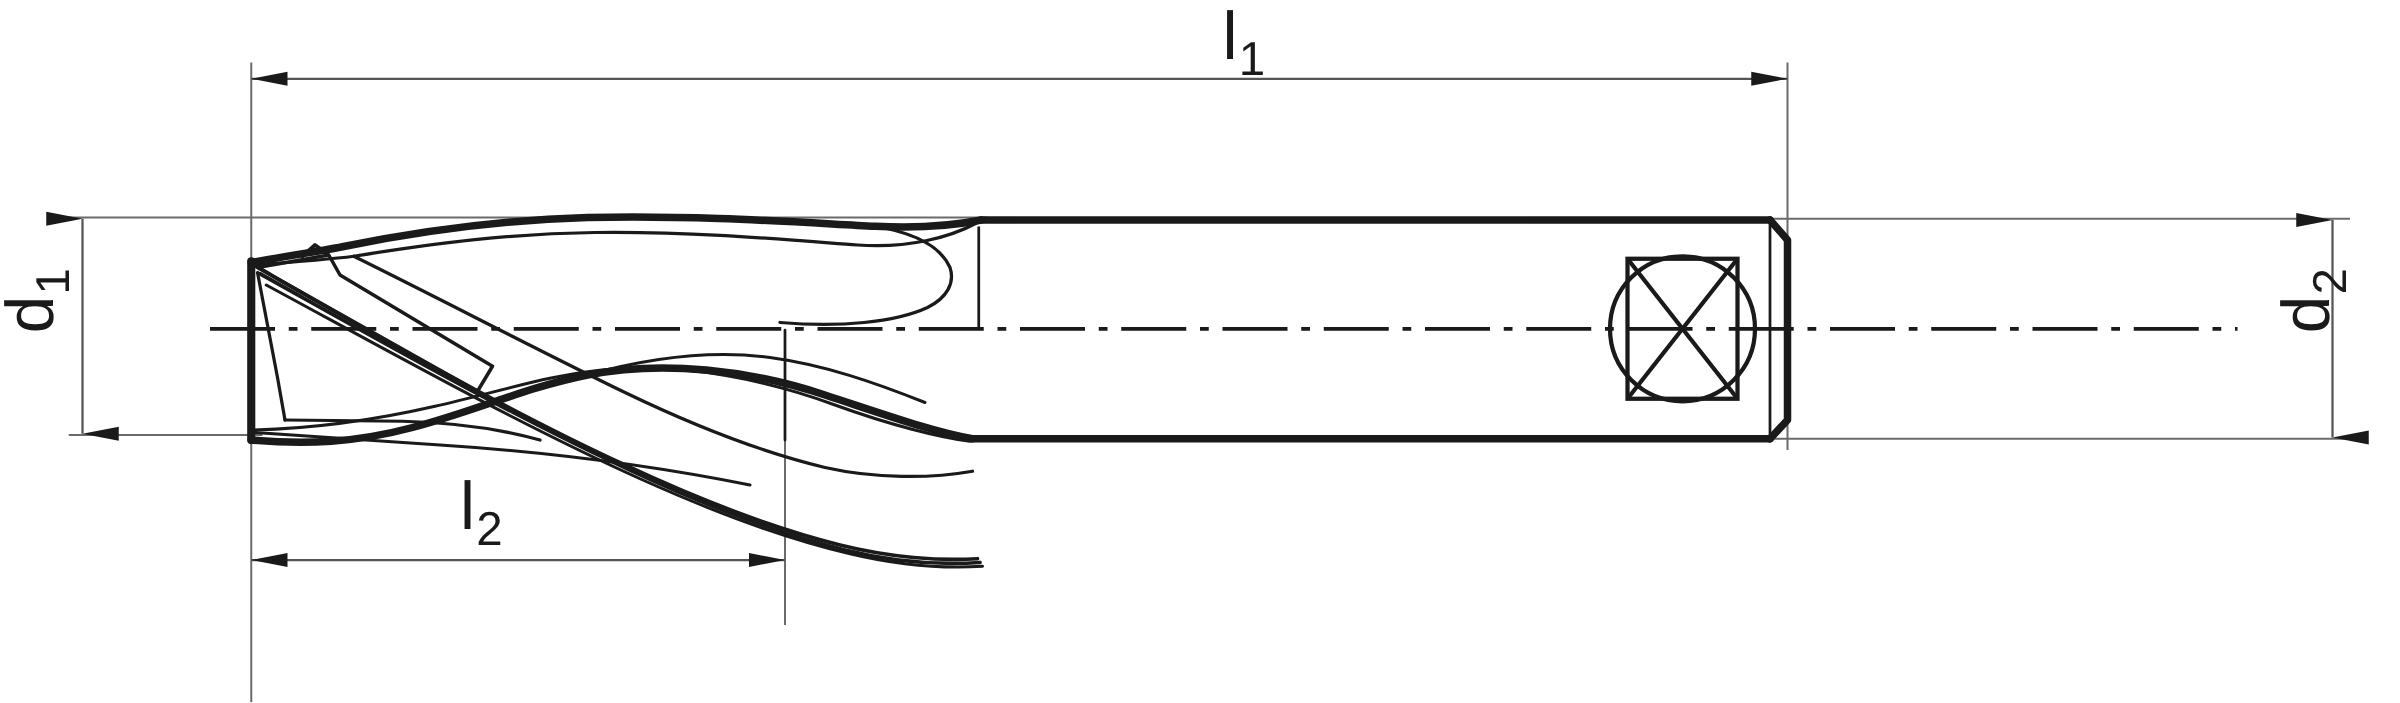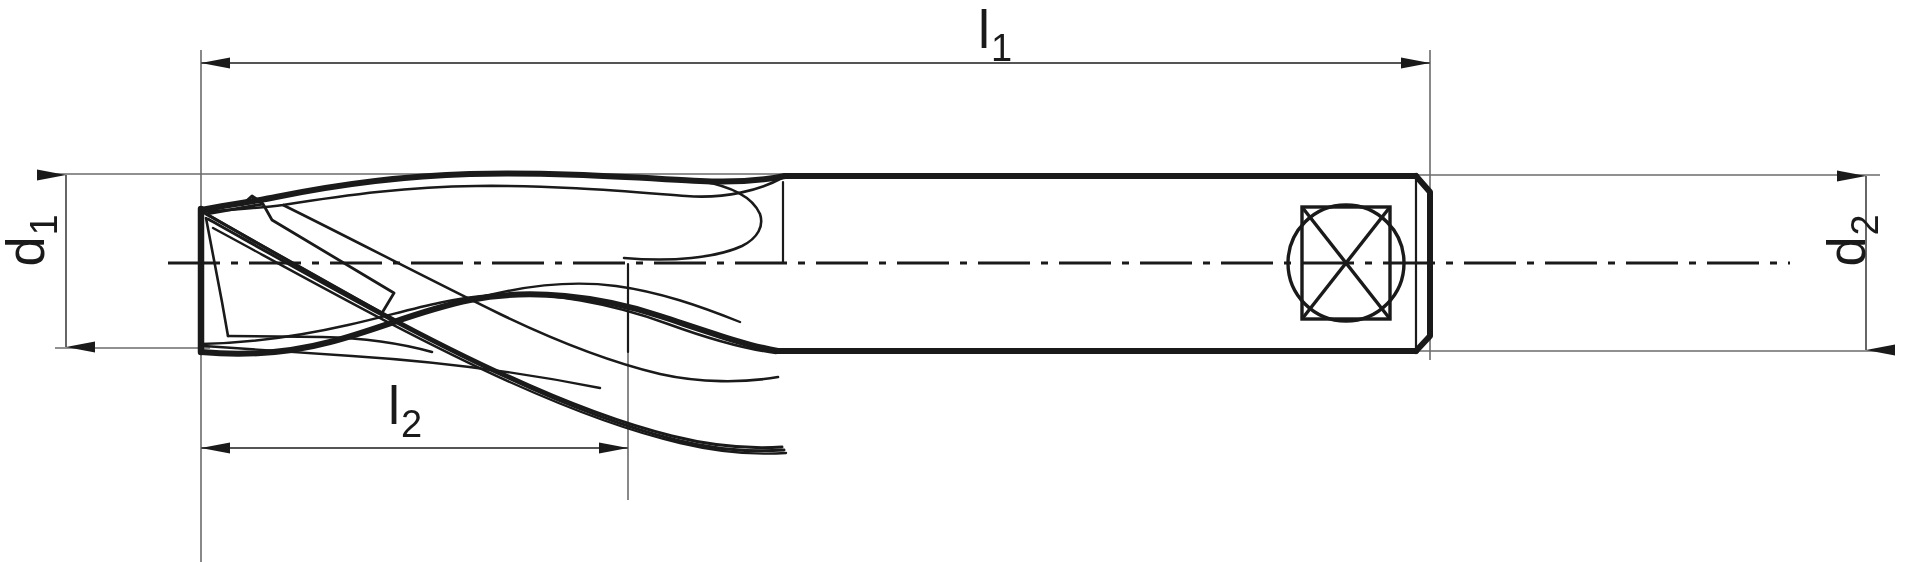--- a/index.html
+++ b/index.html
@@ -48,7 +48,7 @@
     left: 1px;
   }
   #label-l1 { left: 978px; top: 2px; }
-  #label-l2 { left: 388px; top: 378px; }
+  #label-l2 { left: 368px; top: 378px; }
   #label-d1 {
     left: -1px;
     top: 214px;

